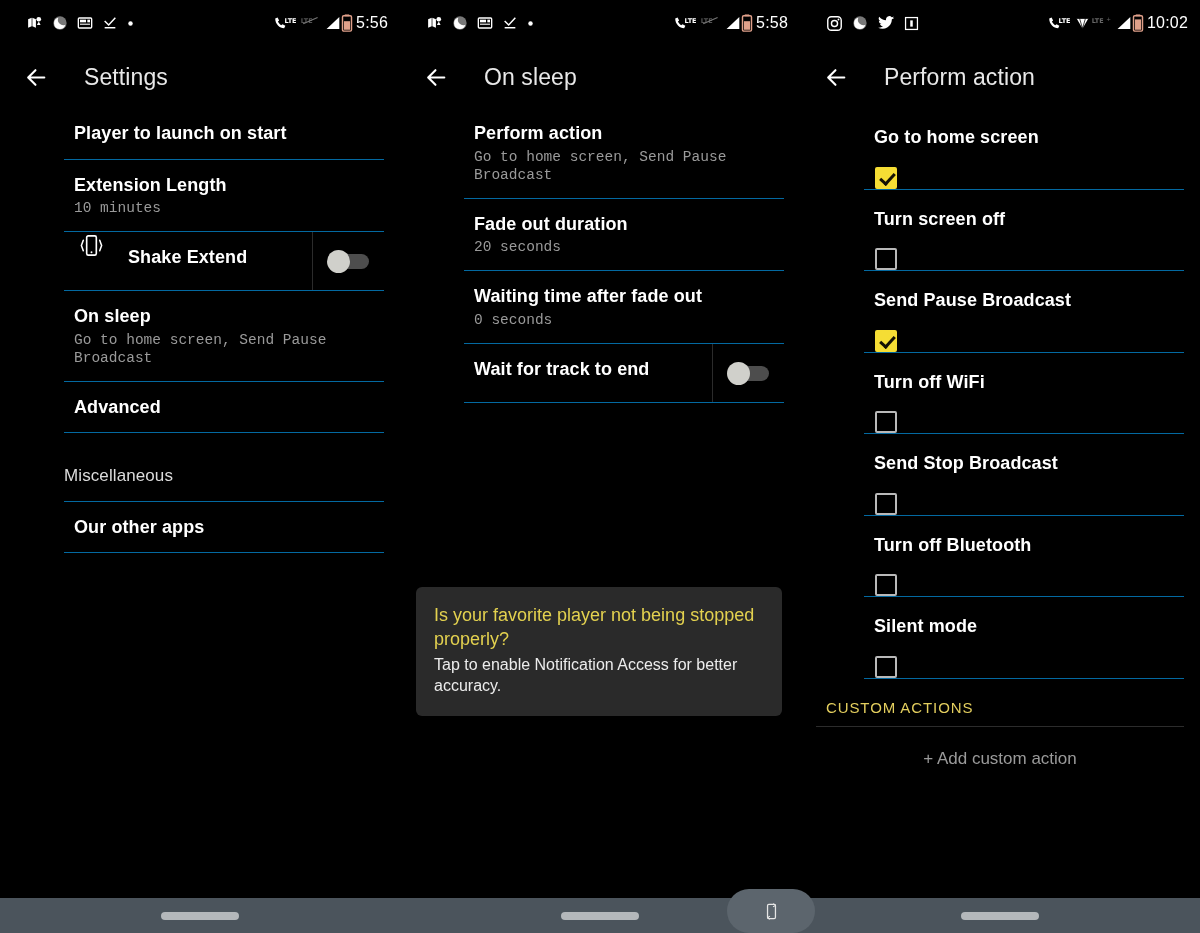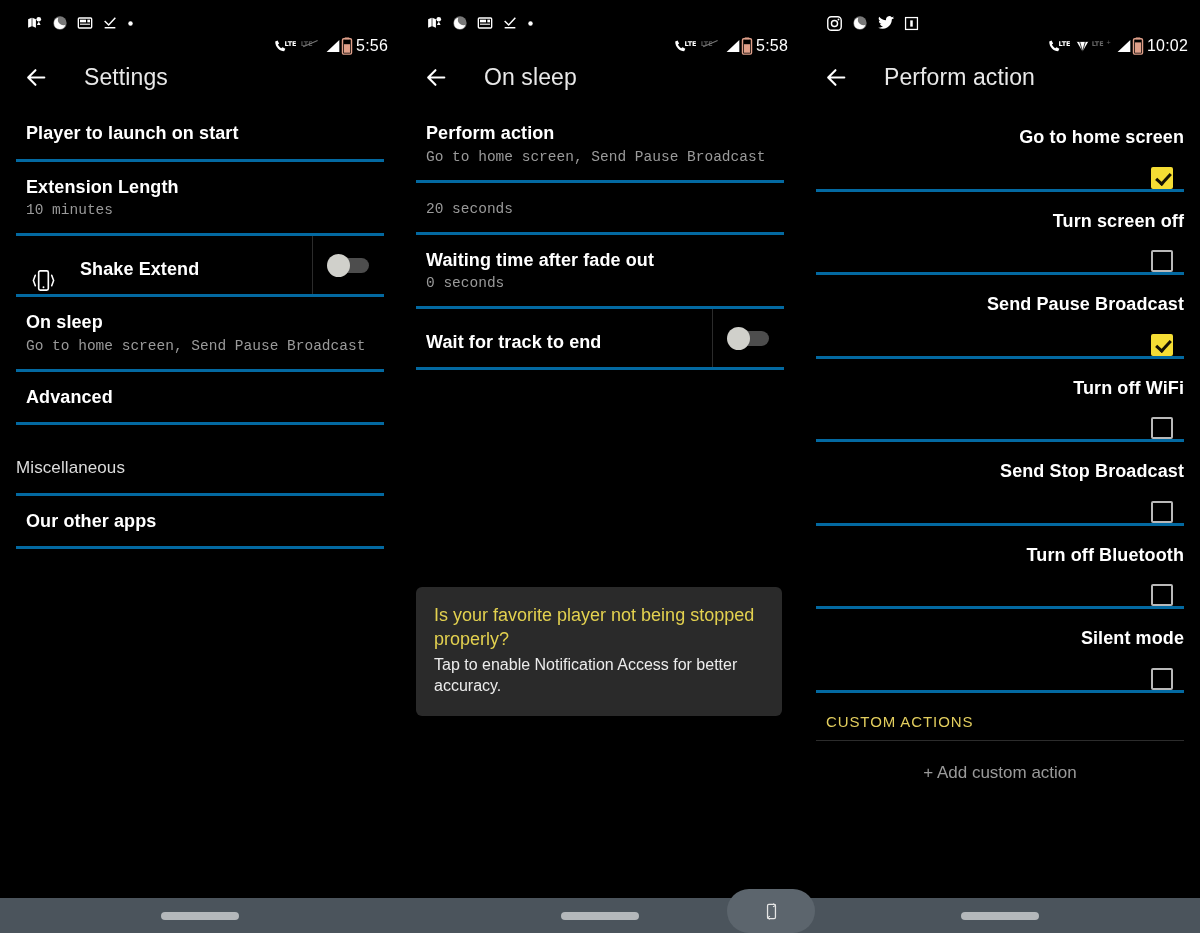--- a/index.html
+++ b/index.html
@@ -49,7 +49,6 @@
     height: 46px;
     display: flex;
     align-items: center;
-    margin-top: 23px;
   }
   .sb-clock {
     color: #ffffff;

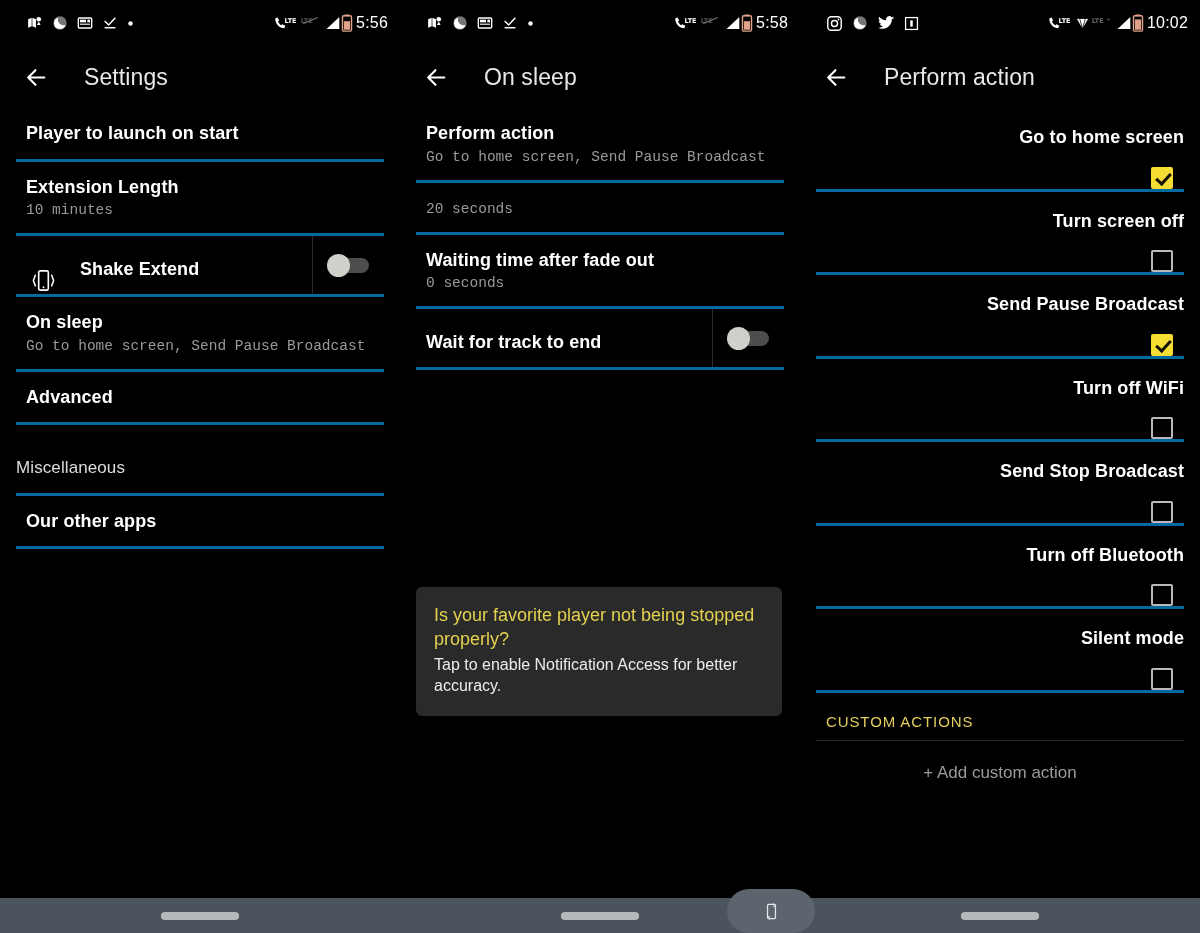--- a/index.html
+++ b/index.html
@@ -84,11 +84,12 @@
   .list { padding: 0 16px; }
 
   .row {
-    border-bottom: 3px solid #0369a1;
-    display: flex;
-    align-items: flex-end;
+    border-bottom: 1px solid #0369a1;
+    display: flex;
+    align-items: flex-start;
     position: relative;
     cursor: pointer;
+    margin-left: 48px;
   }
   .row-texts {
     flex: 1 1 auto;

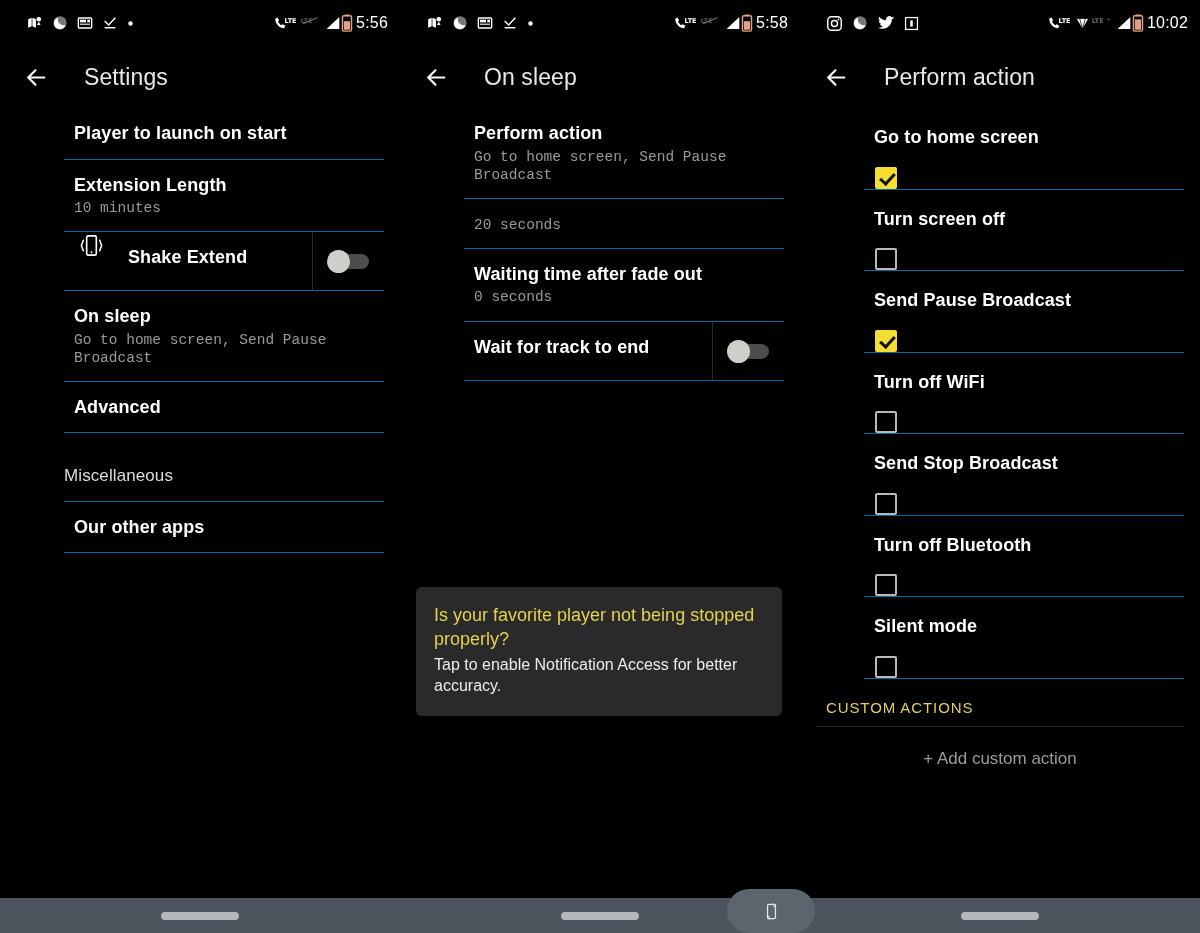--- a/index.html
+++ b/index.html
@@ -475,6 +475,7 @@
 
       <div class="row">
         <div class="row-texts">
+          <div class="row-title">Fade out duration</div>
           <div class="row-sub">20 seconds</div>
         </div>
       </div>

